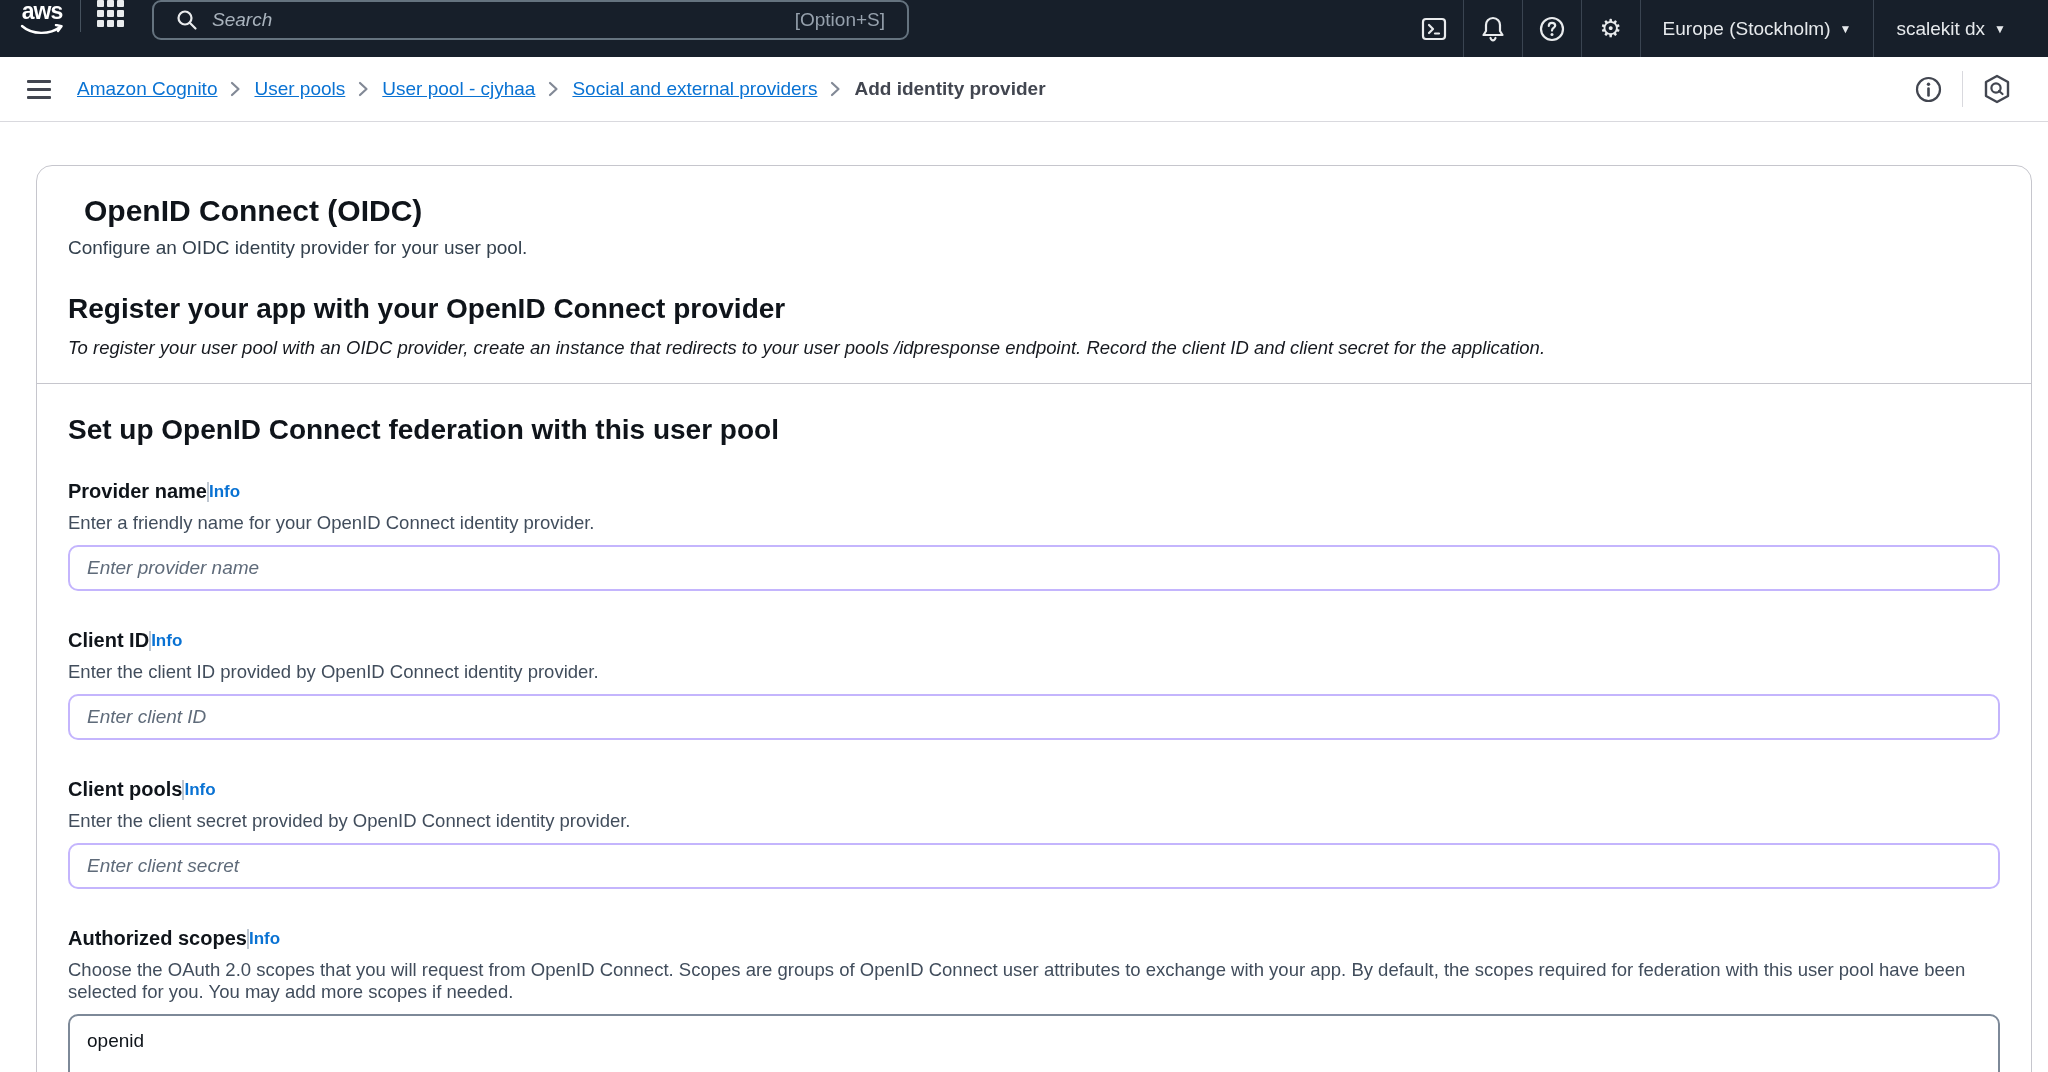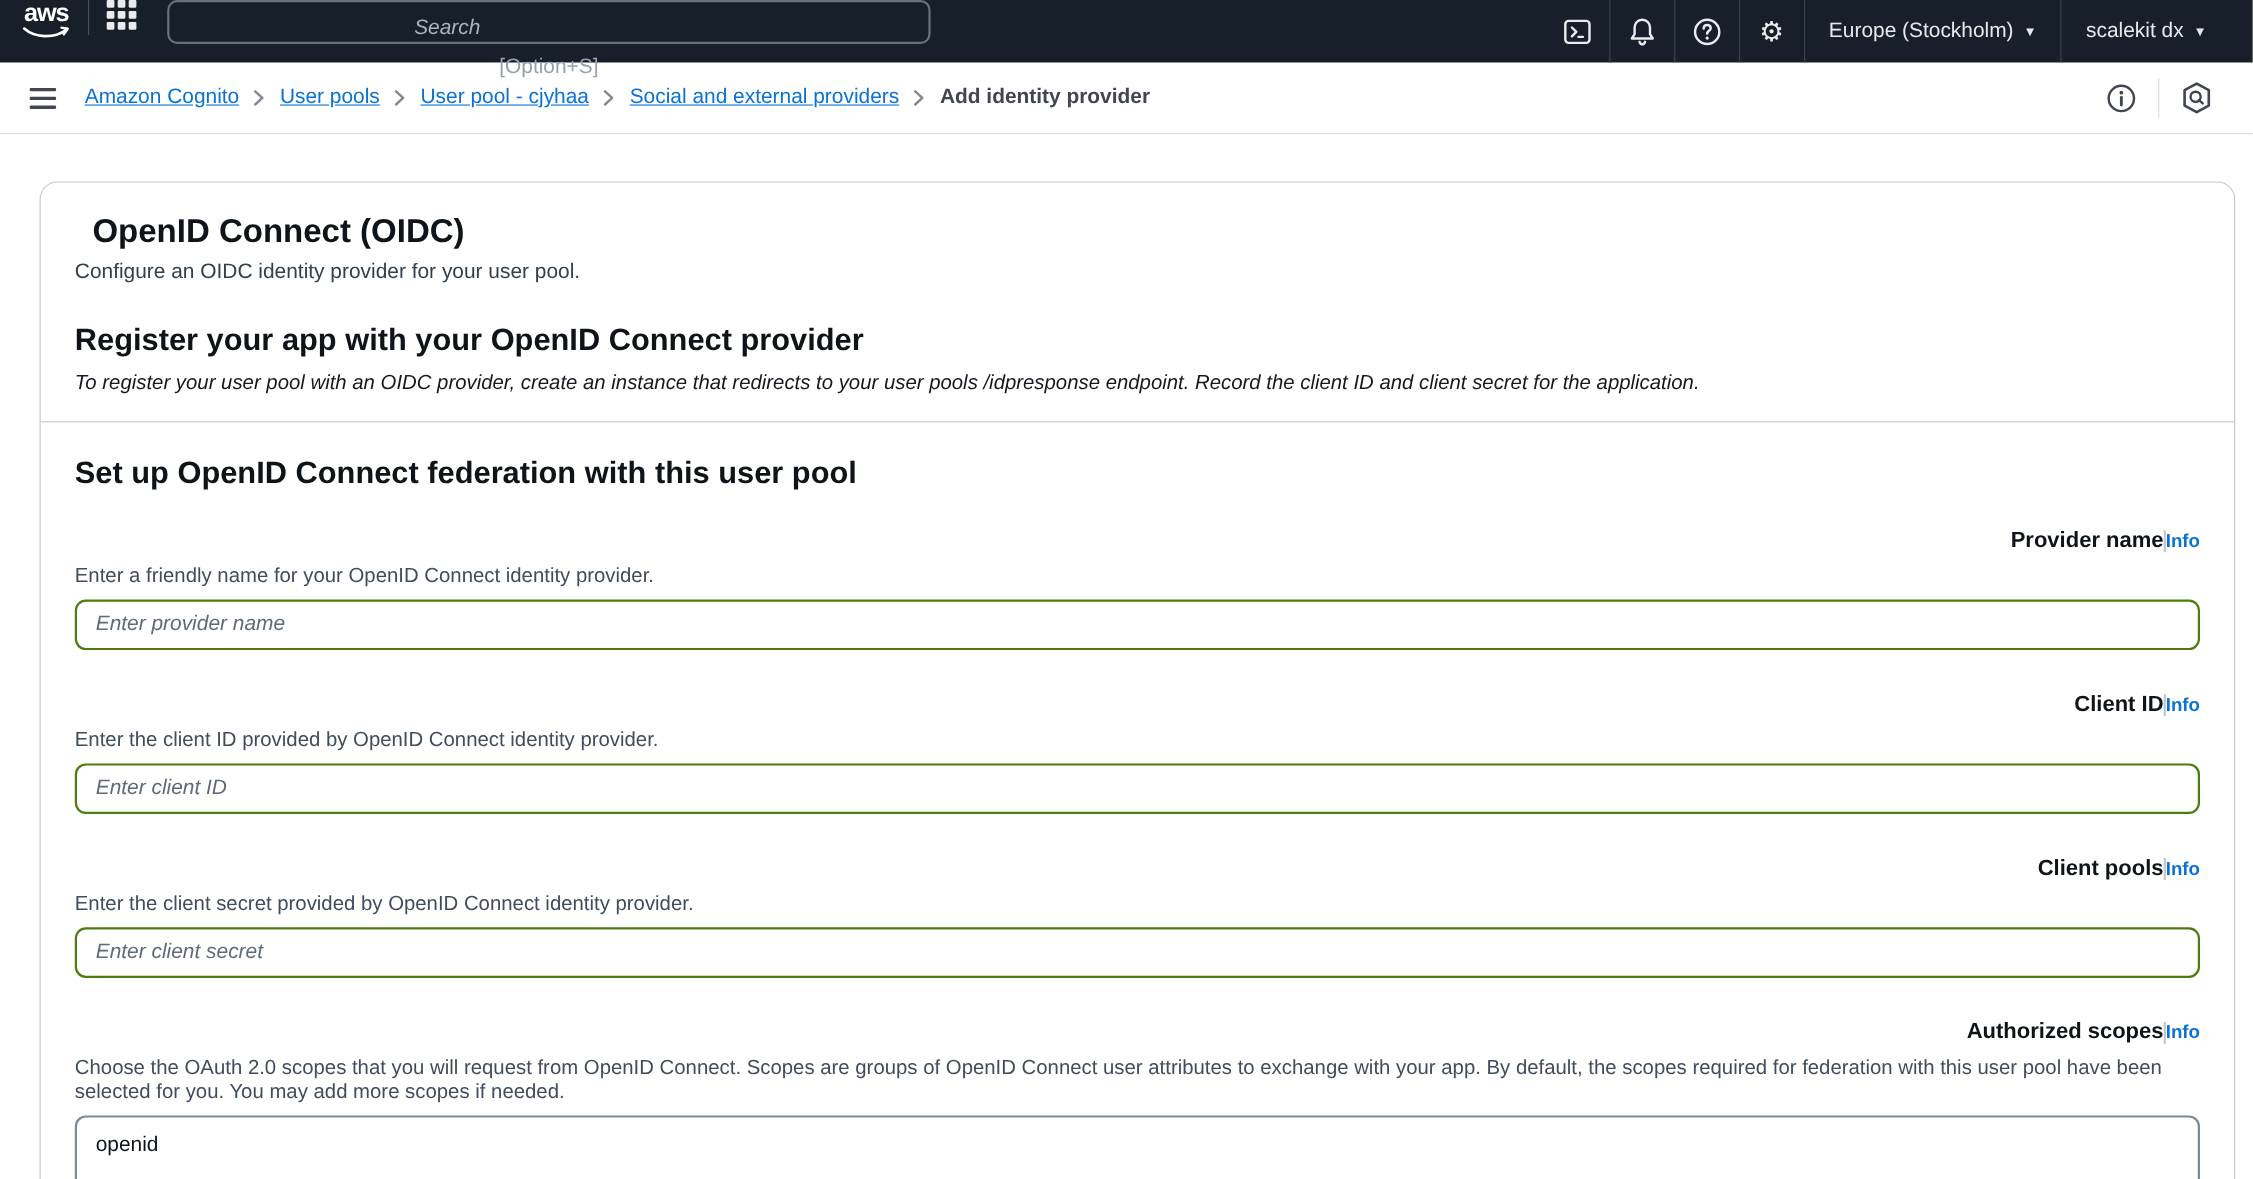--- a/index.html
+++ b/index.html
@@ -23,10 +23,10 @@
   .grid-icon { display:grid; grid-template-columns:repeat(3,7px); grid-template-rows:repeat(3,7px); gap:3px; cursor:pointer; }
   .grid-icon span { background:#e9ebed; border-radius:1px; }
   .search-wrap {
-    width:694px; height:40px;
+    width:757px; height:40px;
     border:2px solid #65737f; border-radius:9px;
     display:flex; align-items:center; gap:12px;
-    padding:0 22px; margin-left:12px;flex-direction:column;
+    padding:0 22px; margin-left:12px;
   }
   .search-wrap input {
     flex:1; background:transparent; border:none; outline:none;

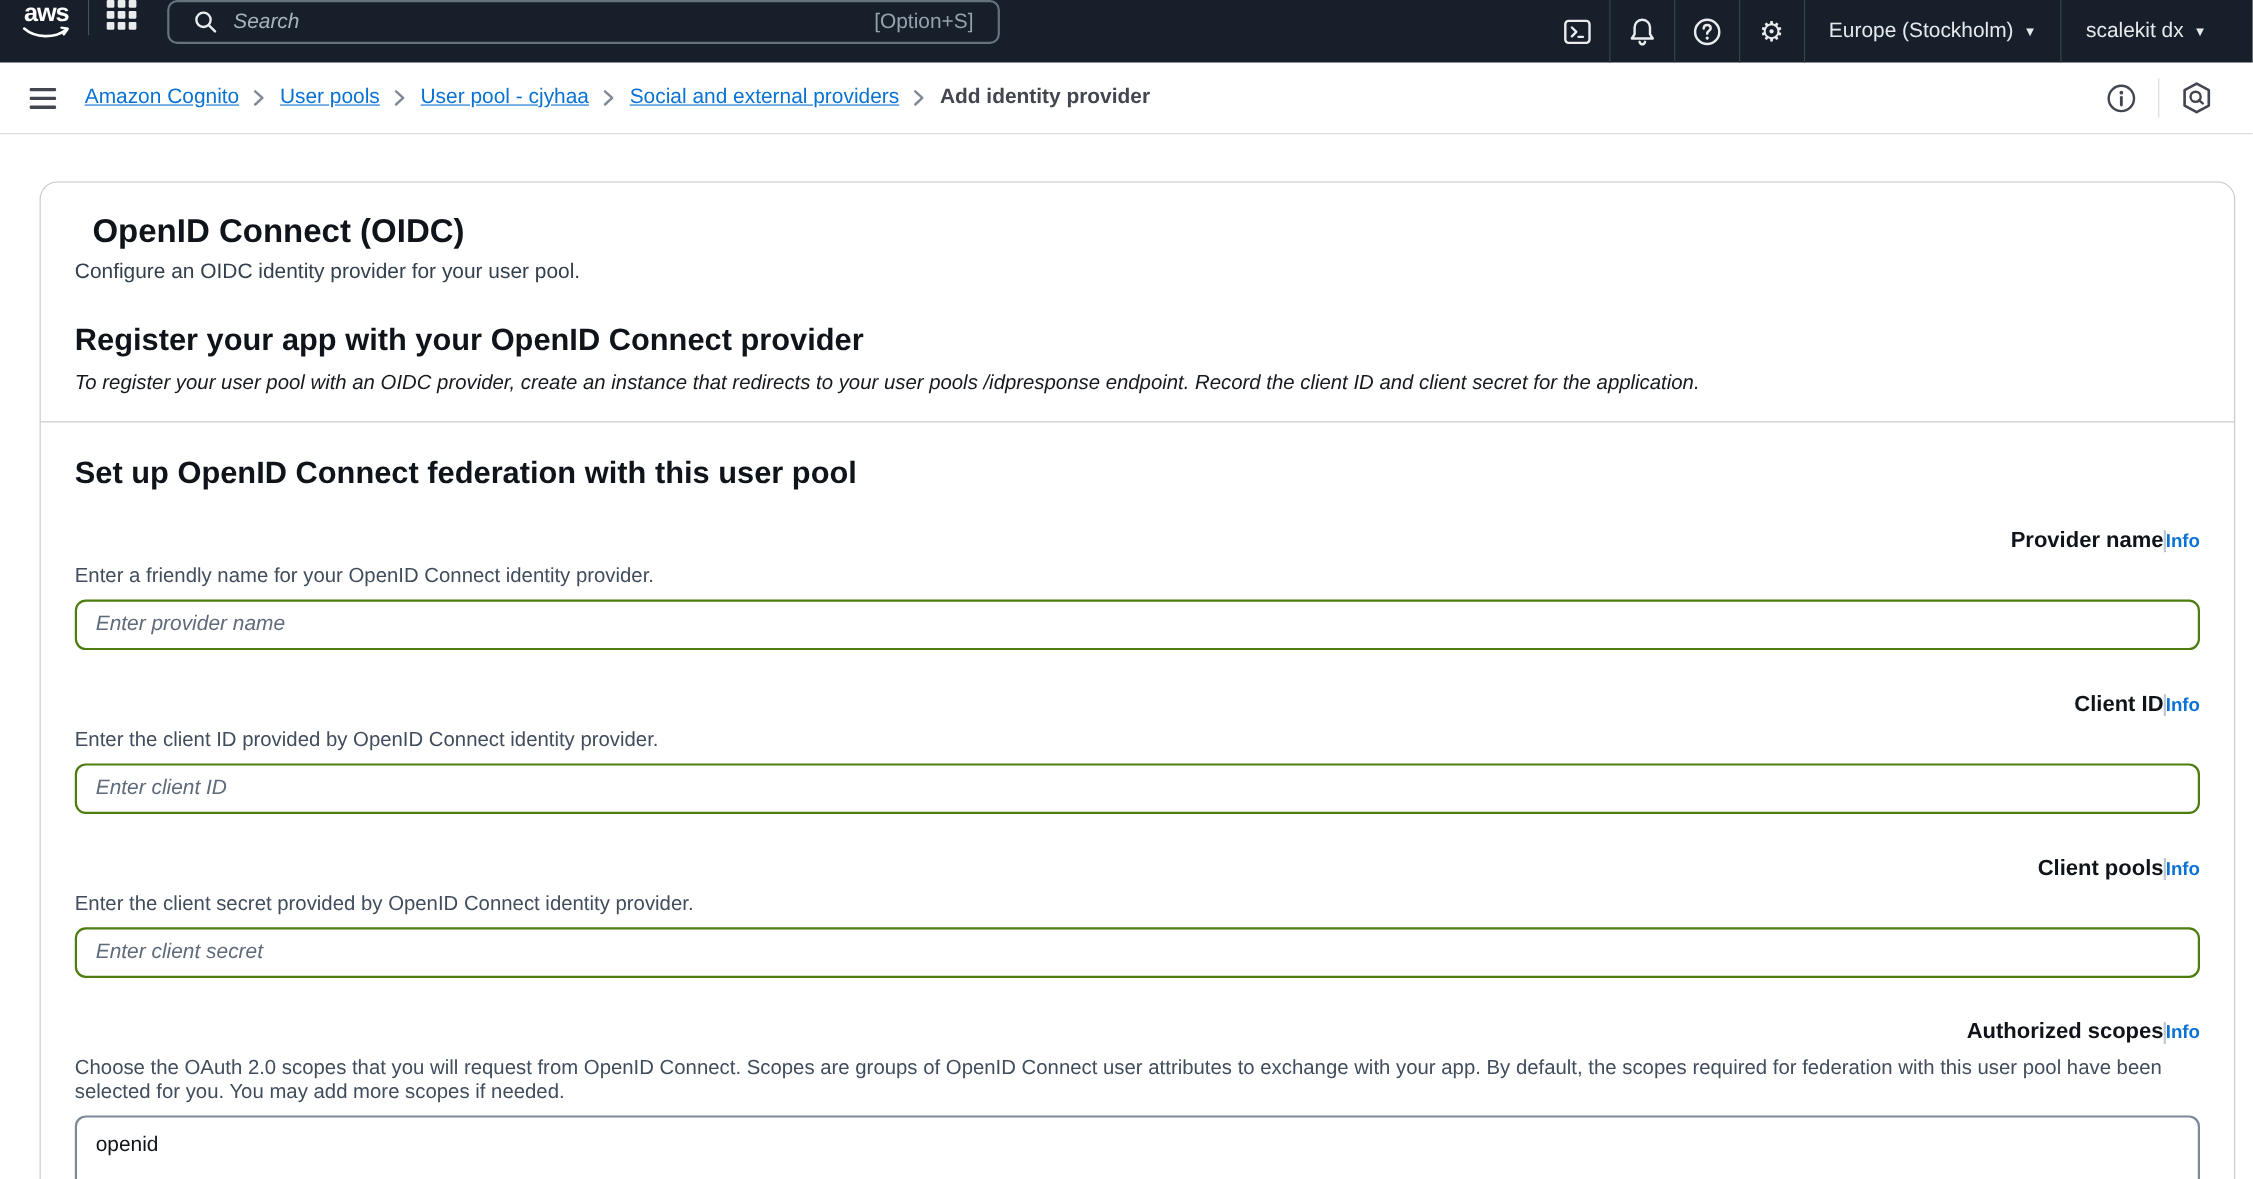--- a/index.html
+++ b/index.html
@@ -78,7 +78,7 @@
   .setup-heading { margin-bottom:34px; }
 
   .field { margin-bottom:38px; }
-  .label-row { display:flex; align-items:center; margin-bottom:9px;justify-content:flex-end; }
+  .label-row { display:flex; align-items:center; margin-bottom:9px; }
   .field-label { font-size:20px; font-weight:700; color:#0f141a; }
   .label-sep { width:2px; height:20px; background:#bfc7d1; }
   .info-link { color:#0972d3; font-size:17px; font-weight:700; cursor:pointer; }

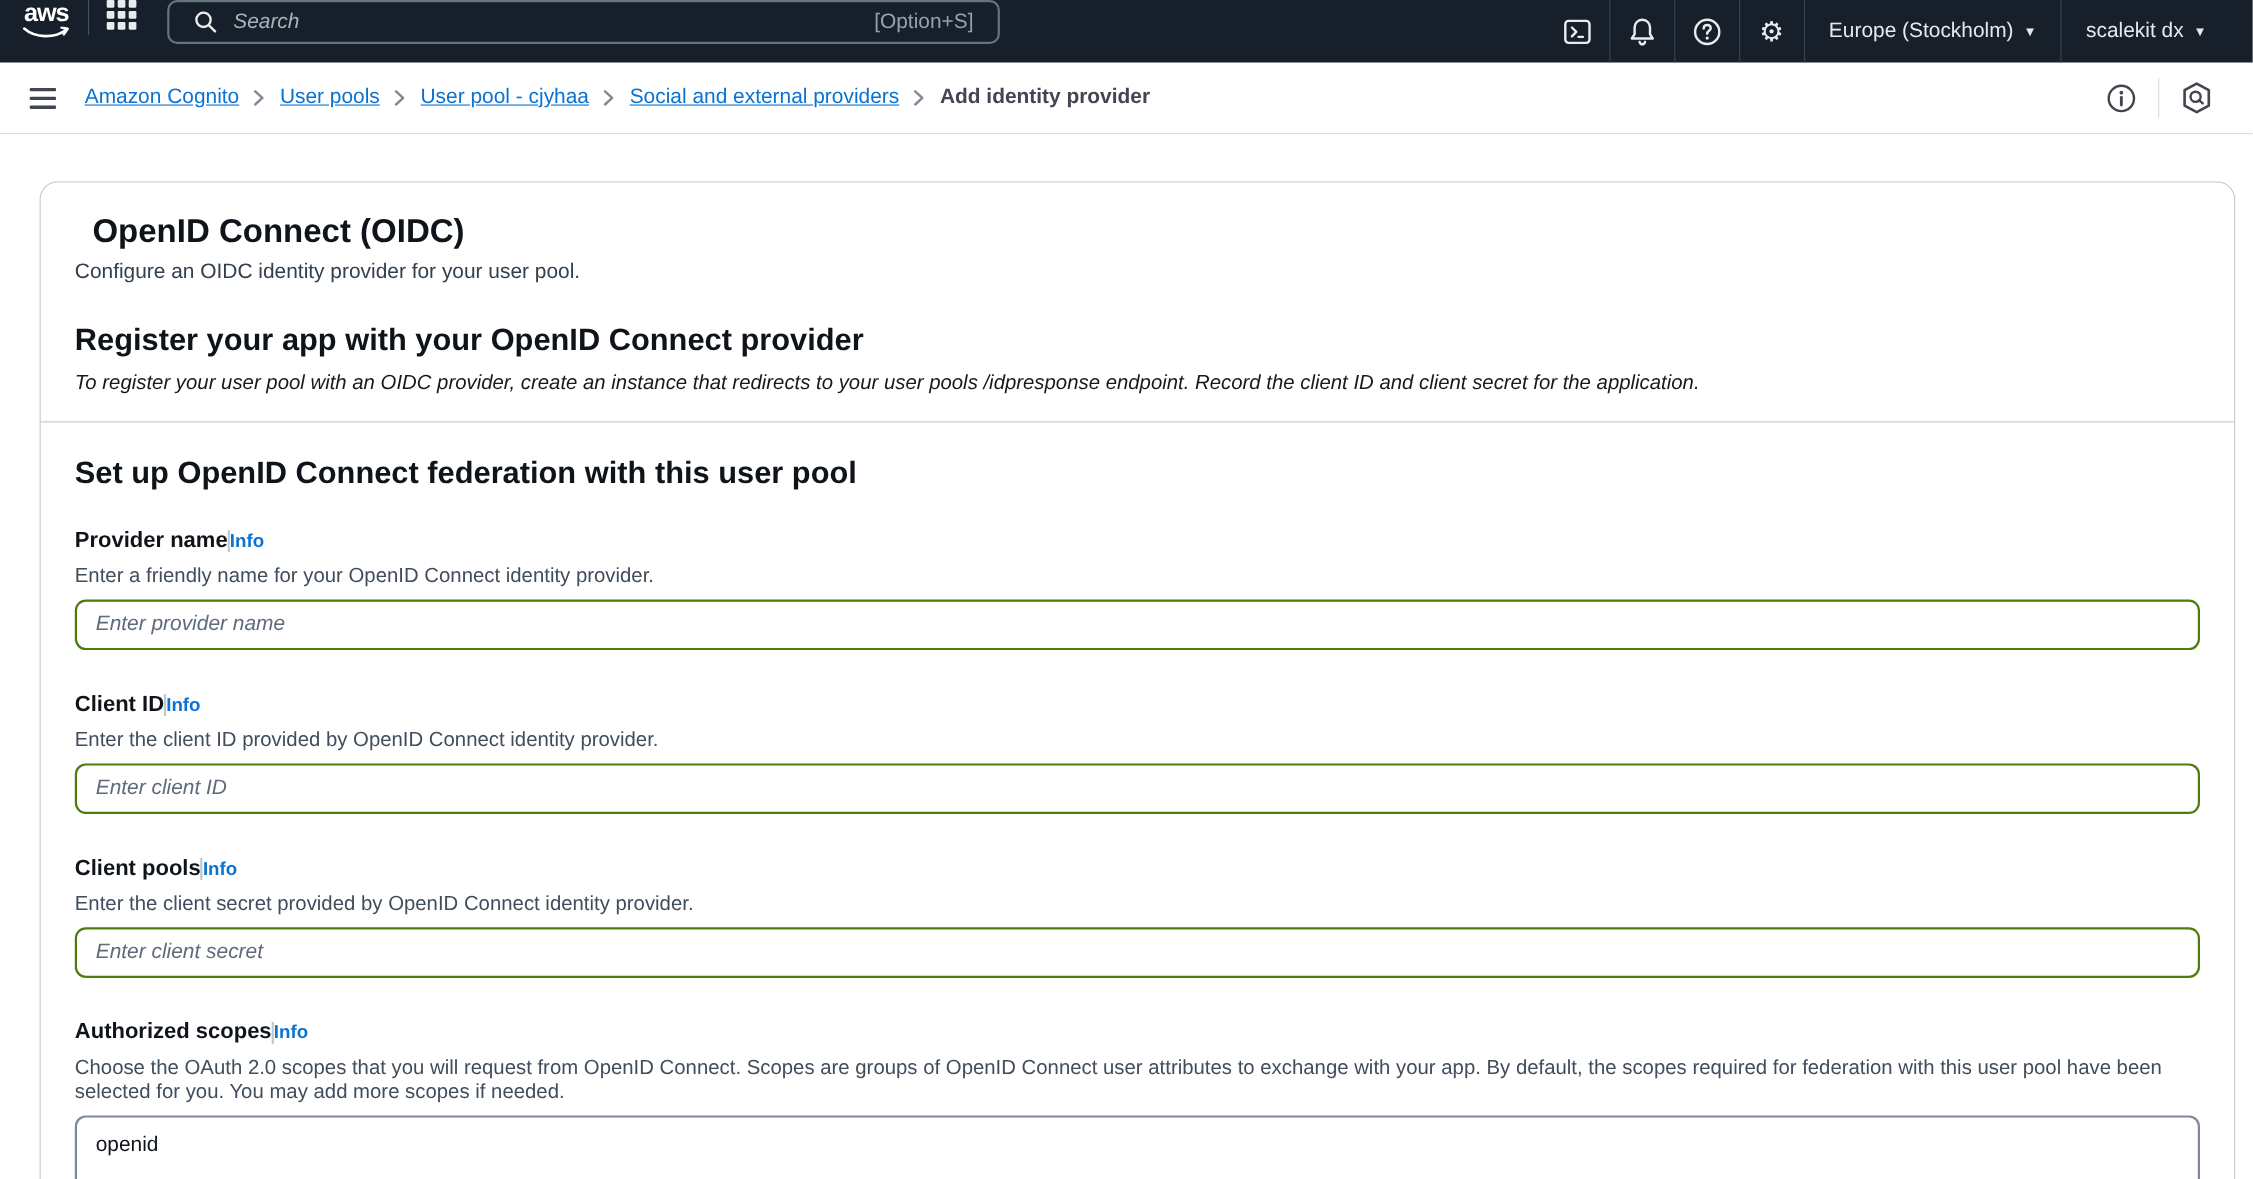--- a/index.html
+++ b/index.html
@@ -85,7 +85,7 @@
   .field-desc { font-size:18.5px; color:#414d5c; margin:2px 0 11px; max-width:1936px; }
   .text-field {
     width:100%; height:46px;
-    border:2px solid #4d7c0f; border-radius:10px;
+    border:2px solid #c4b5fd; border-radius:10px;
     padding:0 17px; font-size:19px; font-family:inherit; color:#0f141a;
     outline:none; background:#fff;
   }

